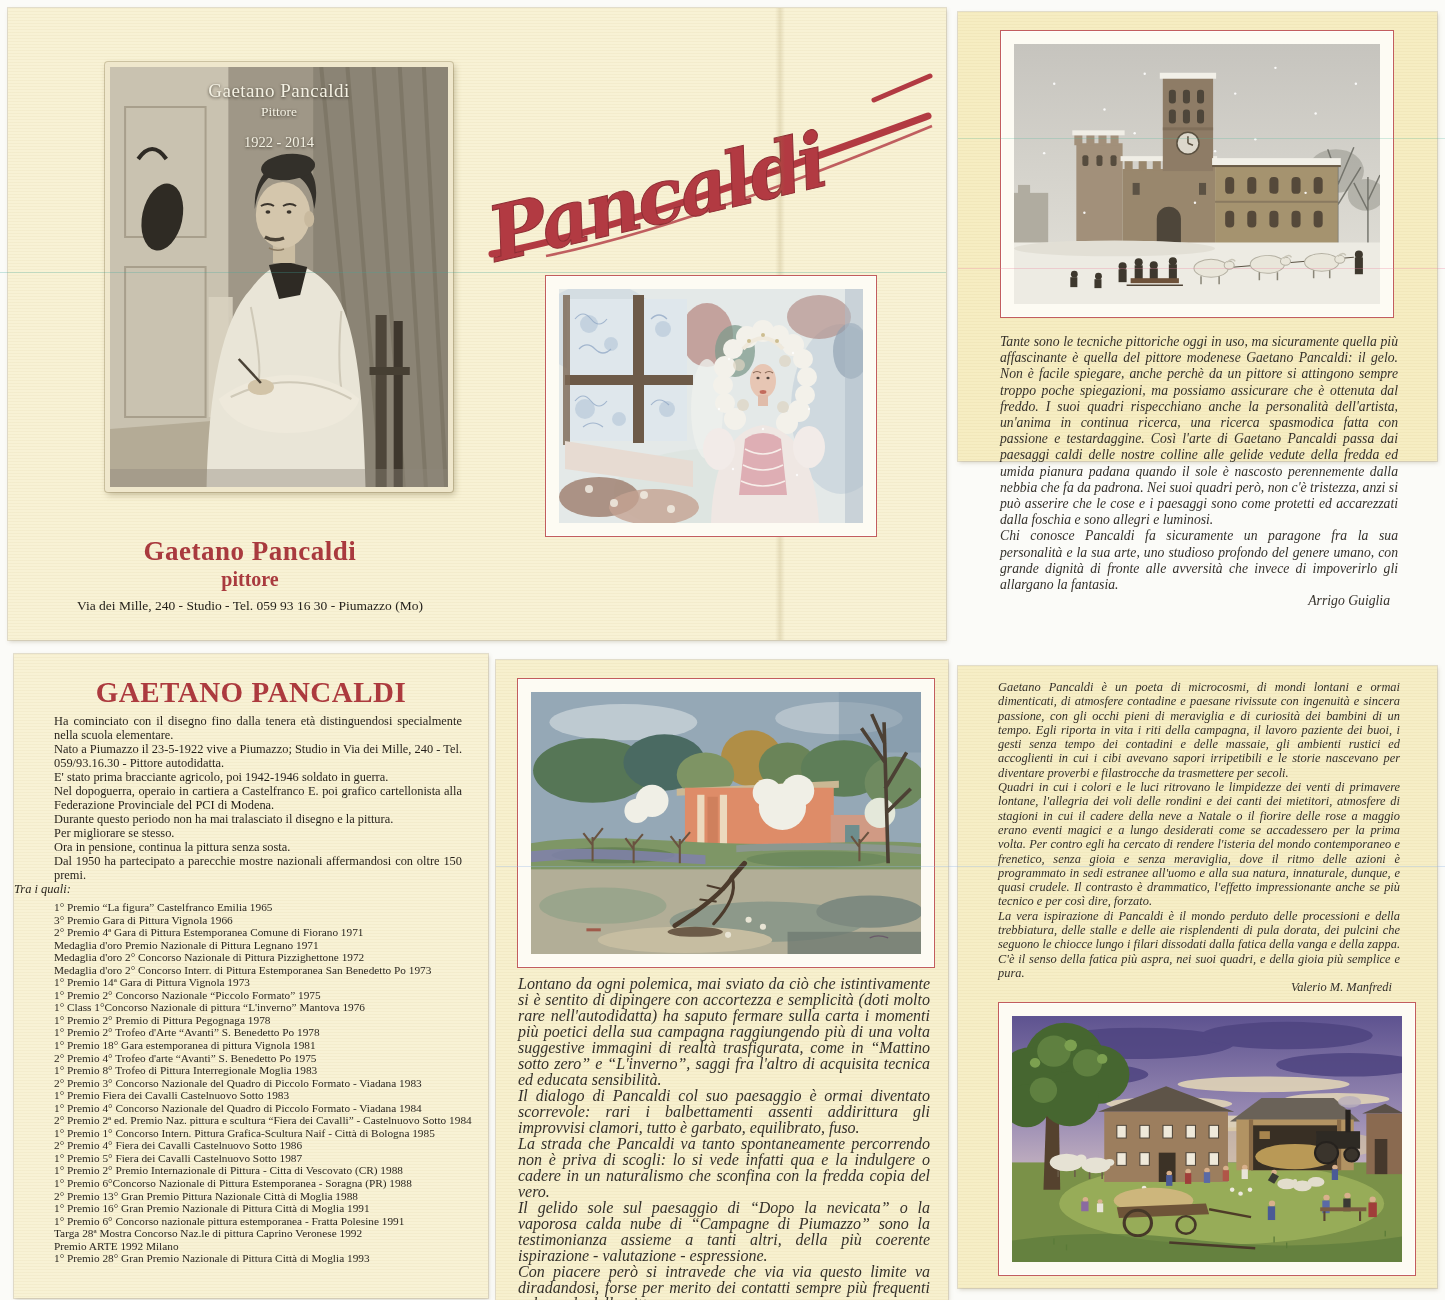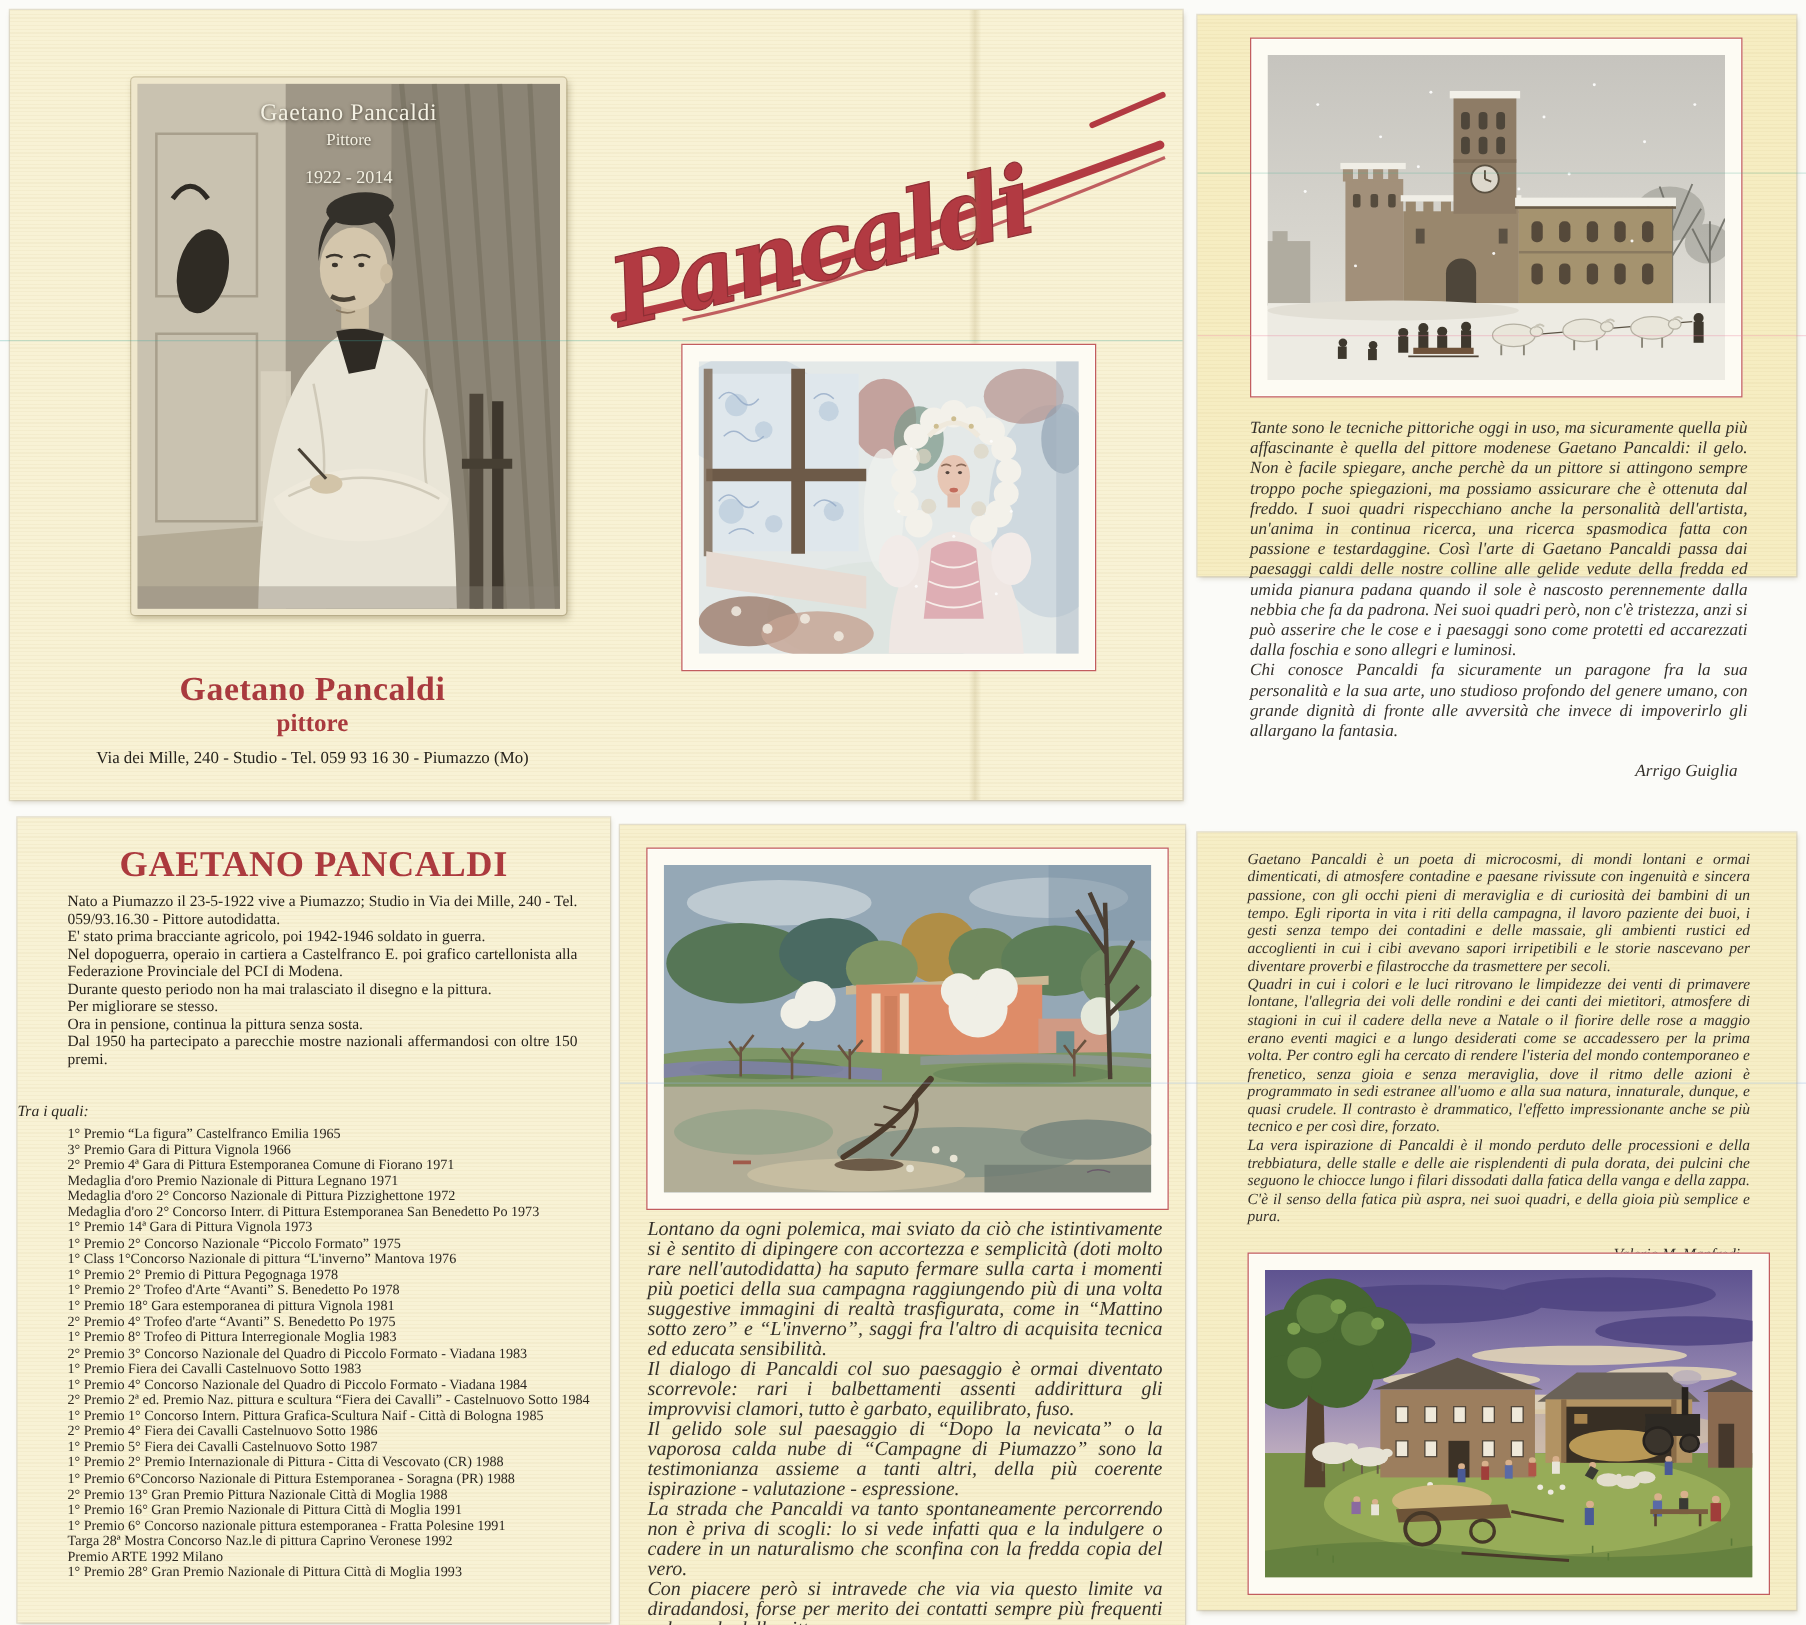--- a/index.html
+++ b/index.html
@@ -50,7 +50,7 @@
   
   .essay{position:absolute;font-style:italic;color:#34302a;text-align:justify;}
   .essay p{margin:0;}
-  .essay .author{text-align:right;font-style:italic;margin-top:16px;padding-right:8px;}
+  .essay .author{text-align:right;font-style:italic;margin-top:0;padding-right:8px;}
   .essay-tr{left:42px;top:322px;width:398px;font-size:13.7px;line-height:16.2px;}
   .essay-bc{left:22px;top:316px;width:412px;font-size:16px;line-height:16px;}
   .essay-br{left:40px;top:14px;width:402px;font-size:12.4px;line-height:14.3px;}

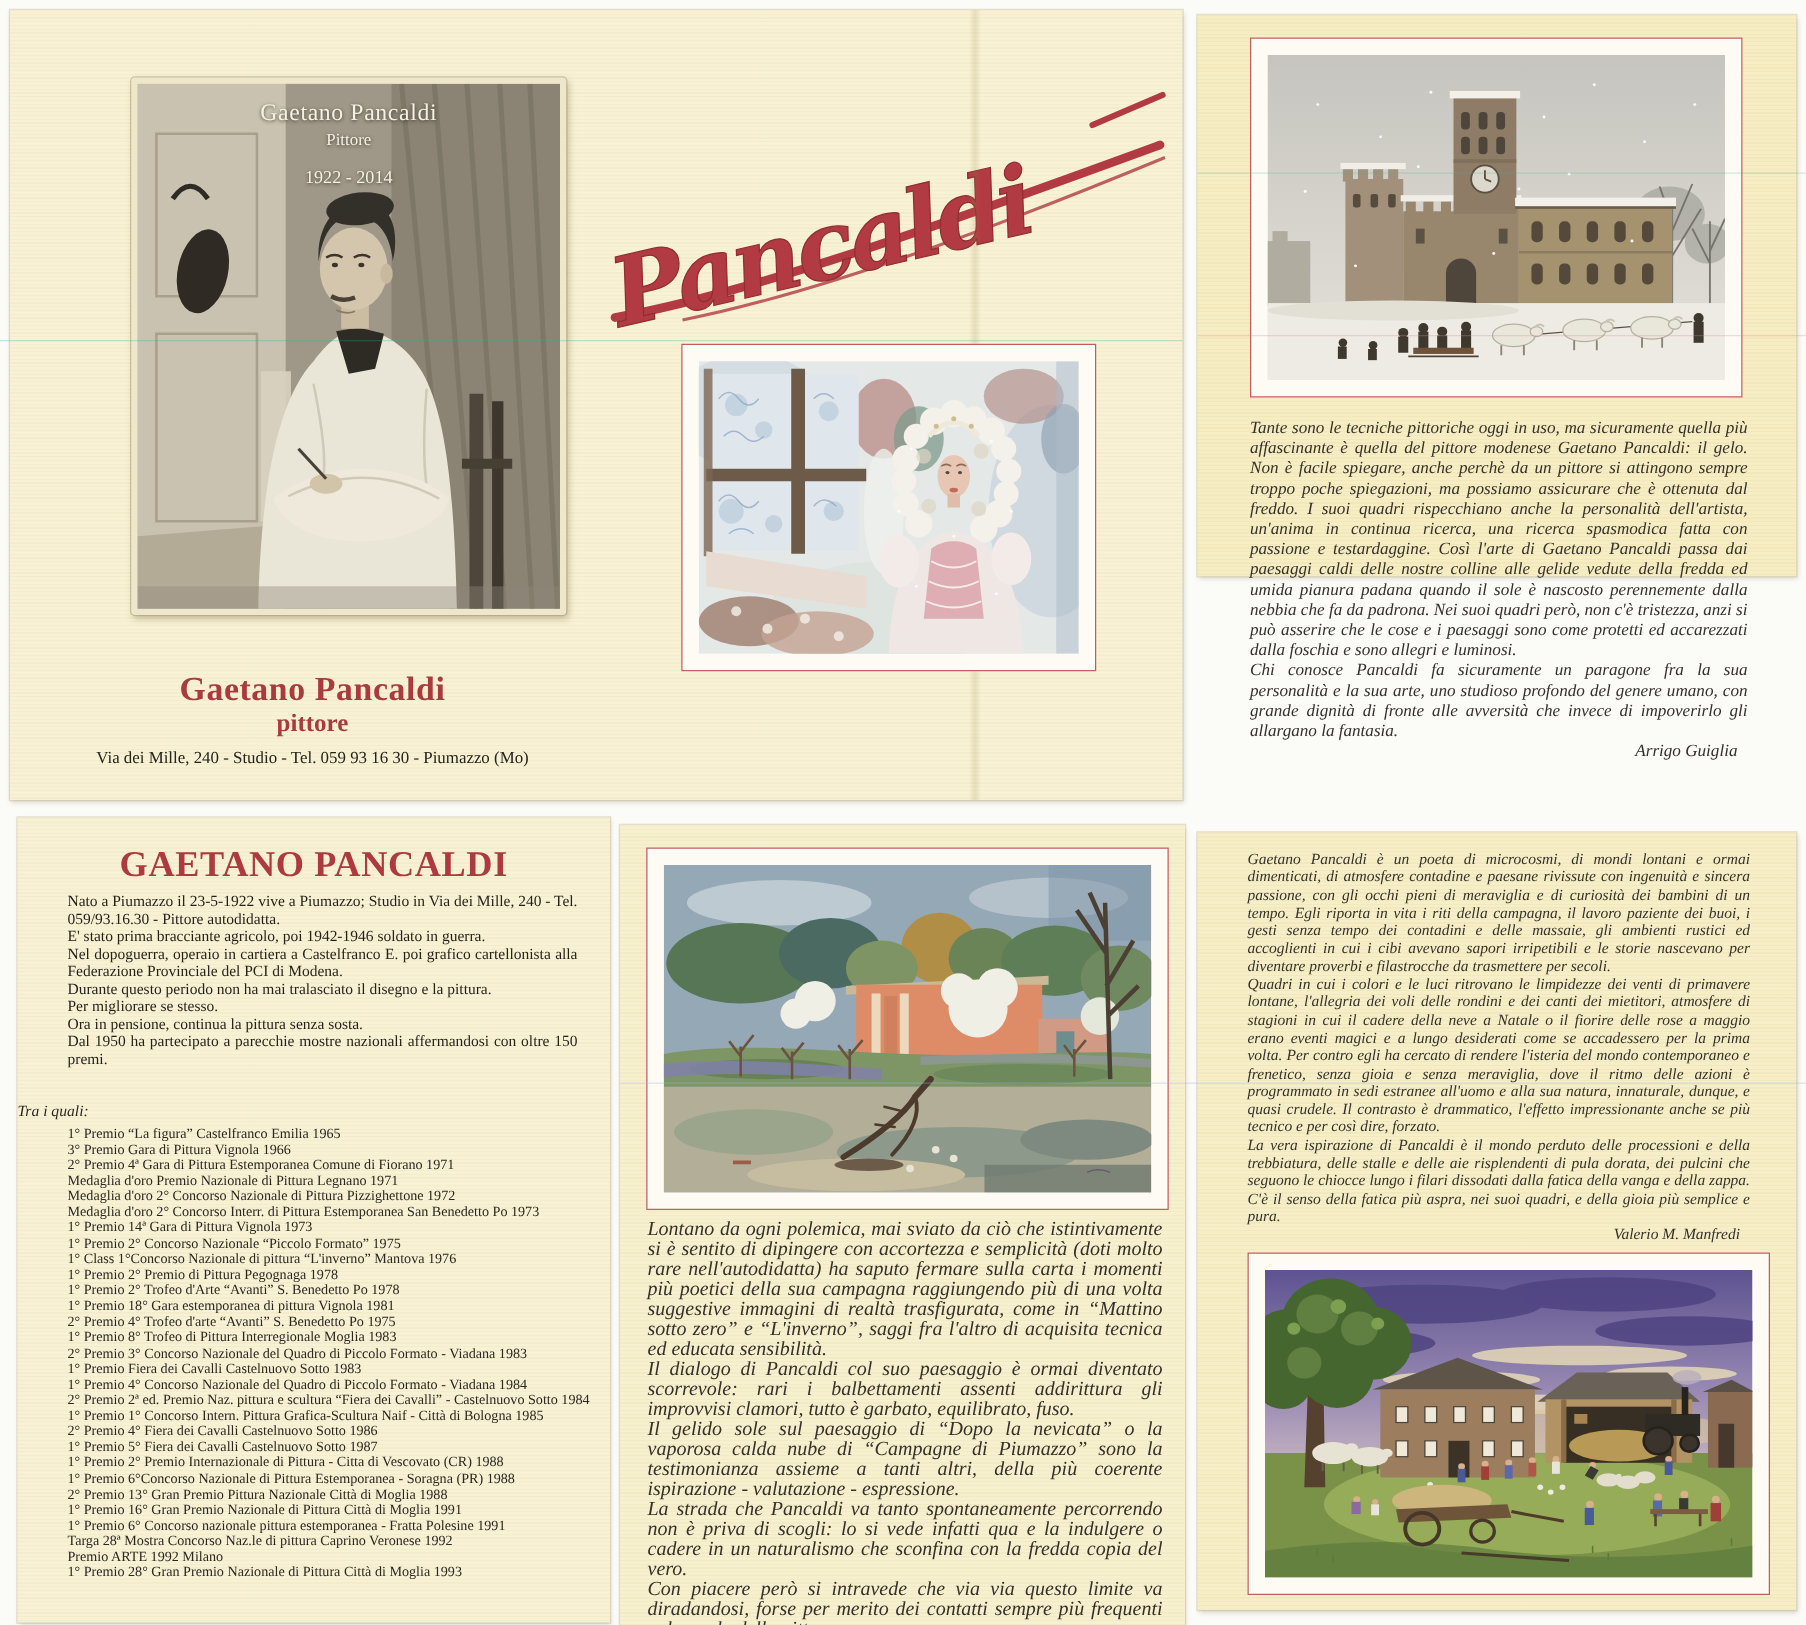--- a/index.html
+++ b/index.html
@@ -383,6 +383,7 @@
   <section class="panel panel-bl">
     <h2 class="bio-title">GAETANO PANCALDI</h2>
     <div class="bio">
+      <p>Ha cominciato con il disegno fino dalla tenera età distinguendosi specialmente nella scuola elementare.</p>
       <p>Nato a Piumazzo il 23-5-1922 vive a Piumazzo; Studio in Via dei Mille, 240 - Tel. 059/93.16.30 - Pittore autodidatta.</p>
       <p>E' stato prima bracciante agricolo, poi 1942-1946 soldato in guerra.</p>
       <p>Nel dopoguerra, operaio in cartiera a Castelfranco E. poi grafico cartellonista alla Federazione Provinciale del PCI di Modena.</p>

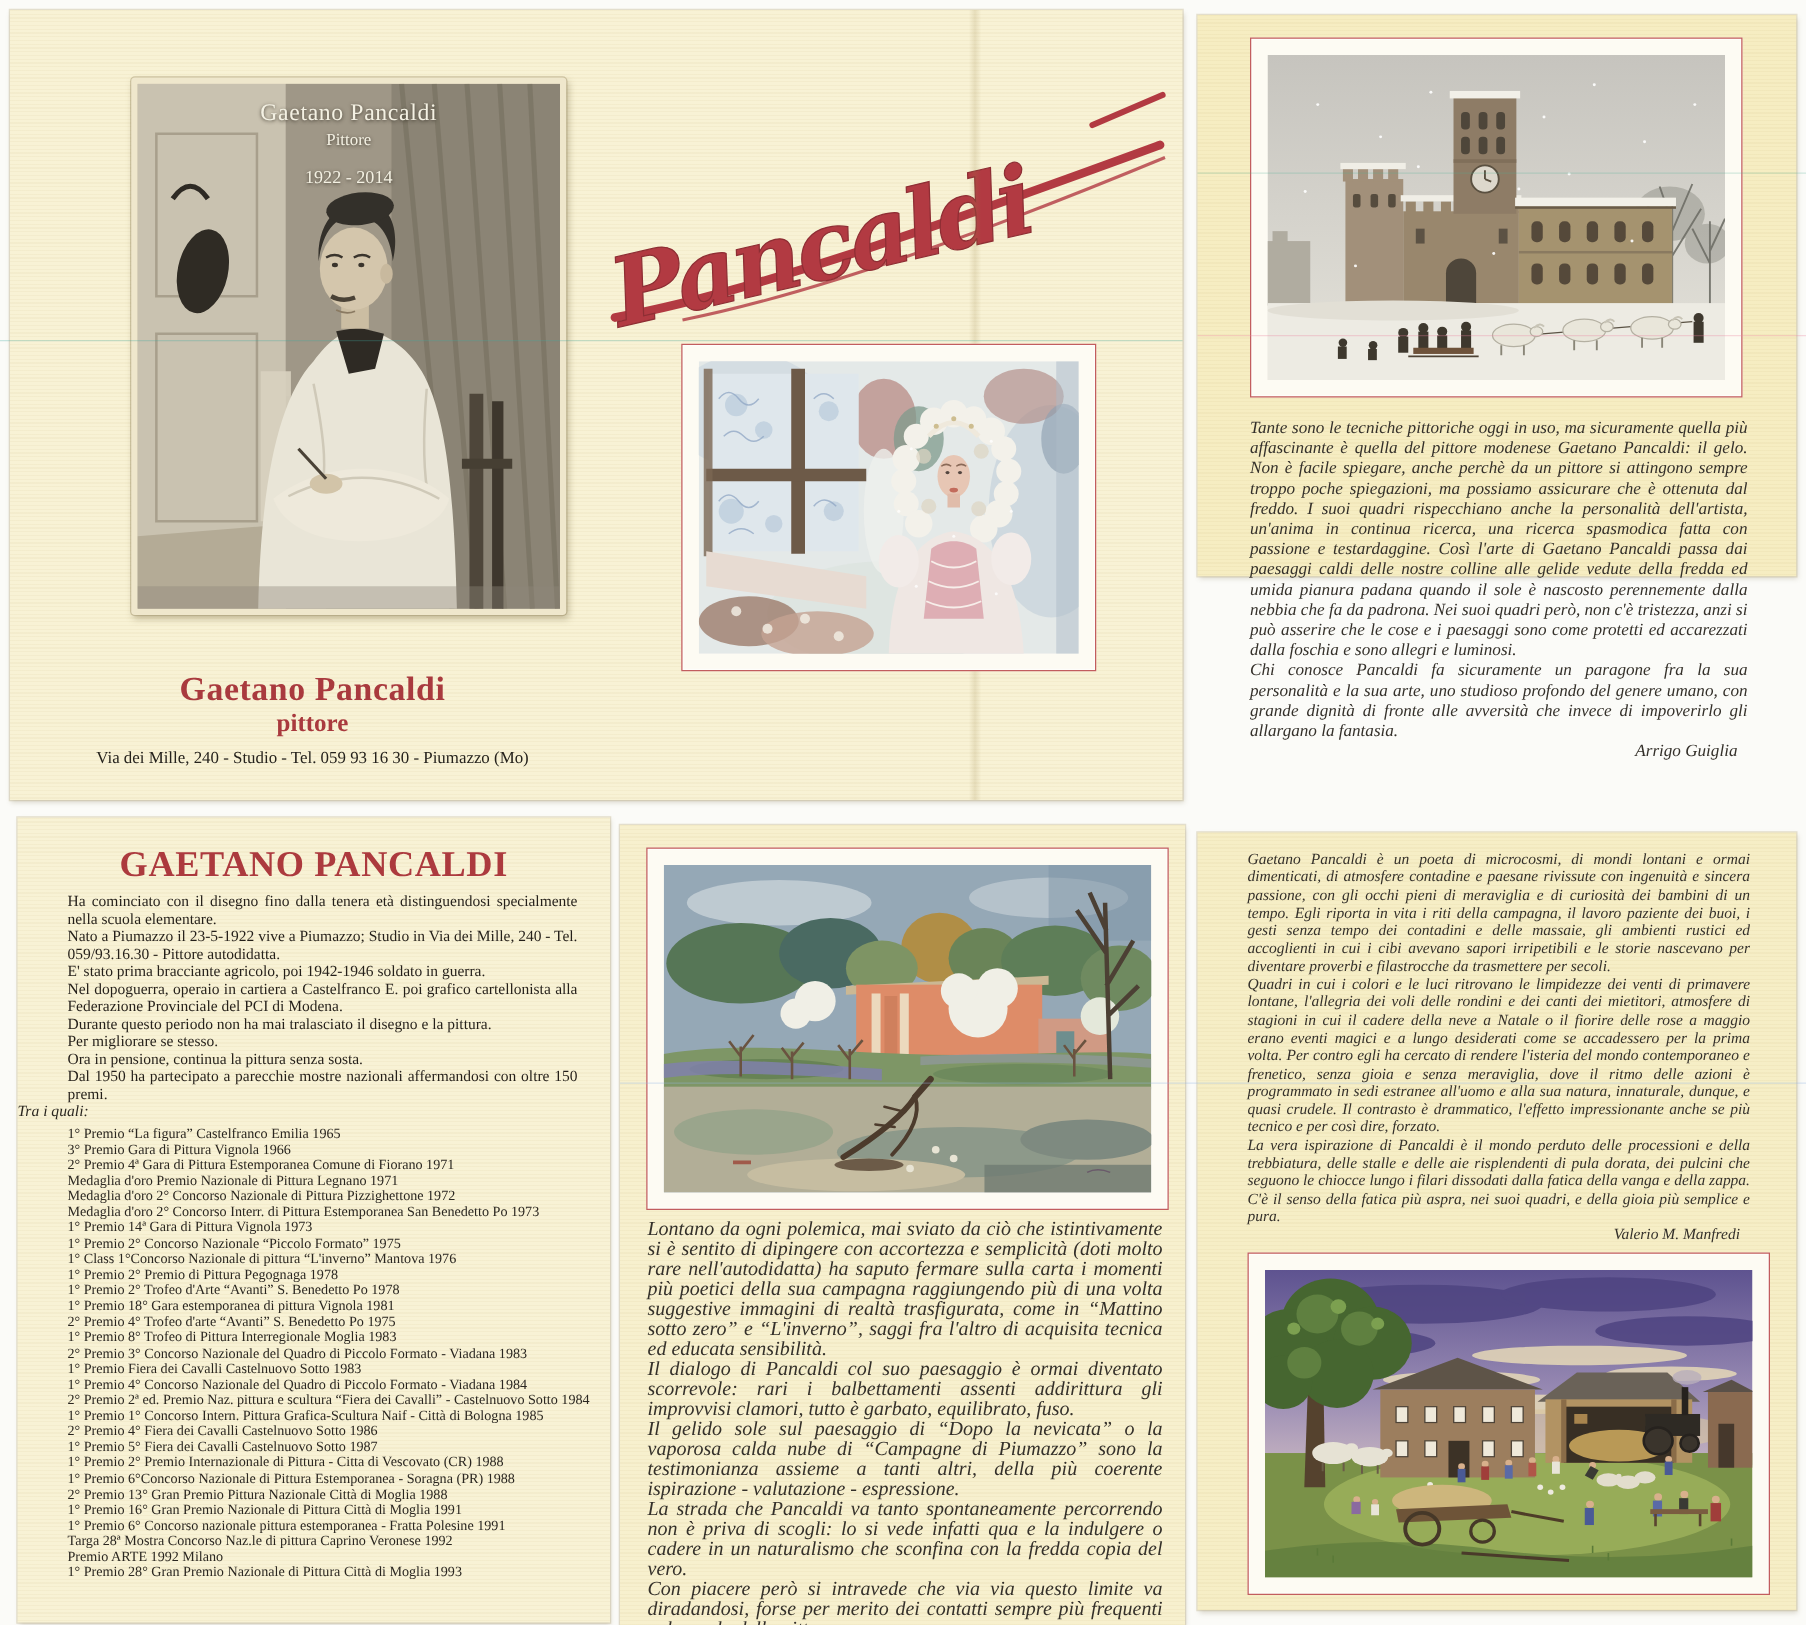--- a/index.html
+++ b/index.html
@@ -494,8 +494,8 @@
     <div class="essay essay-bc">
       <p>Lontano da ogni polemica, mai sviato da ciò che istintivamente si è sentito di dipingere con accortezza e semplicità (doti molto rare nell'autodidatta) ha saputo fermare sulla carta i momenti più poetici della sua campagna raggiungendo più di una volta suggestive immagini di realtà trasfigurata, come in “Mattino sotto zero” e “L'inverno”, saggi fra l'altro di acquisita tecnica ed educata sensibilità.</p>
       <p>Il dialogo di Pancaldi col suo paesaggio è ormai diventato scorrevole: rari i balbettamenti assenti addirittura gli improvvisi clamori, tutto è garbato, equilibrato, fuso.</p>
+      <p>La strada che Pancaldi va tanto spontaneamente percorrendo non è priva di scogli: lo si vede infatti qua e la indulgere o cadere in un naturalismo che sconfina con la fredda copia del vero.</p>
       <p>Il gelido sole sul paesaggio di “Dopo la nevicata” o la vaporosa calda nube di “Campagne di Piumazzo” sono la testimonianza assieme a tanti altri, della più coerente ispirazione - valutazione - espressione.</p>
-      <p>La strada che Pancaldi va tanto spontaneamente percorrendo non è priva di scogli: lo si vede infatti qua e la indulgere o cadere in un naturalismo che sconfina con la fredda copia del vero.</p>
       <p>Con piacere però si intravede che via via questo limite va diradandosi, forse per merito dei contatti sempre più frequenti col mondo della pittura.</p>
       <p>Pancaldi ha vitalità e sa applicarsi con metodo; questo lascia presagire ulteriori sviluppi nella sua personalità e nelle sue opere future. (1959)</p>
       <div class="author">K. G. Fregni</div>

